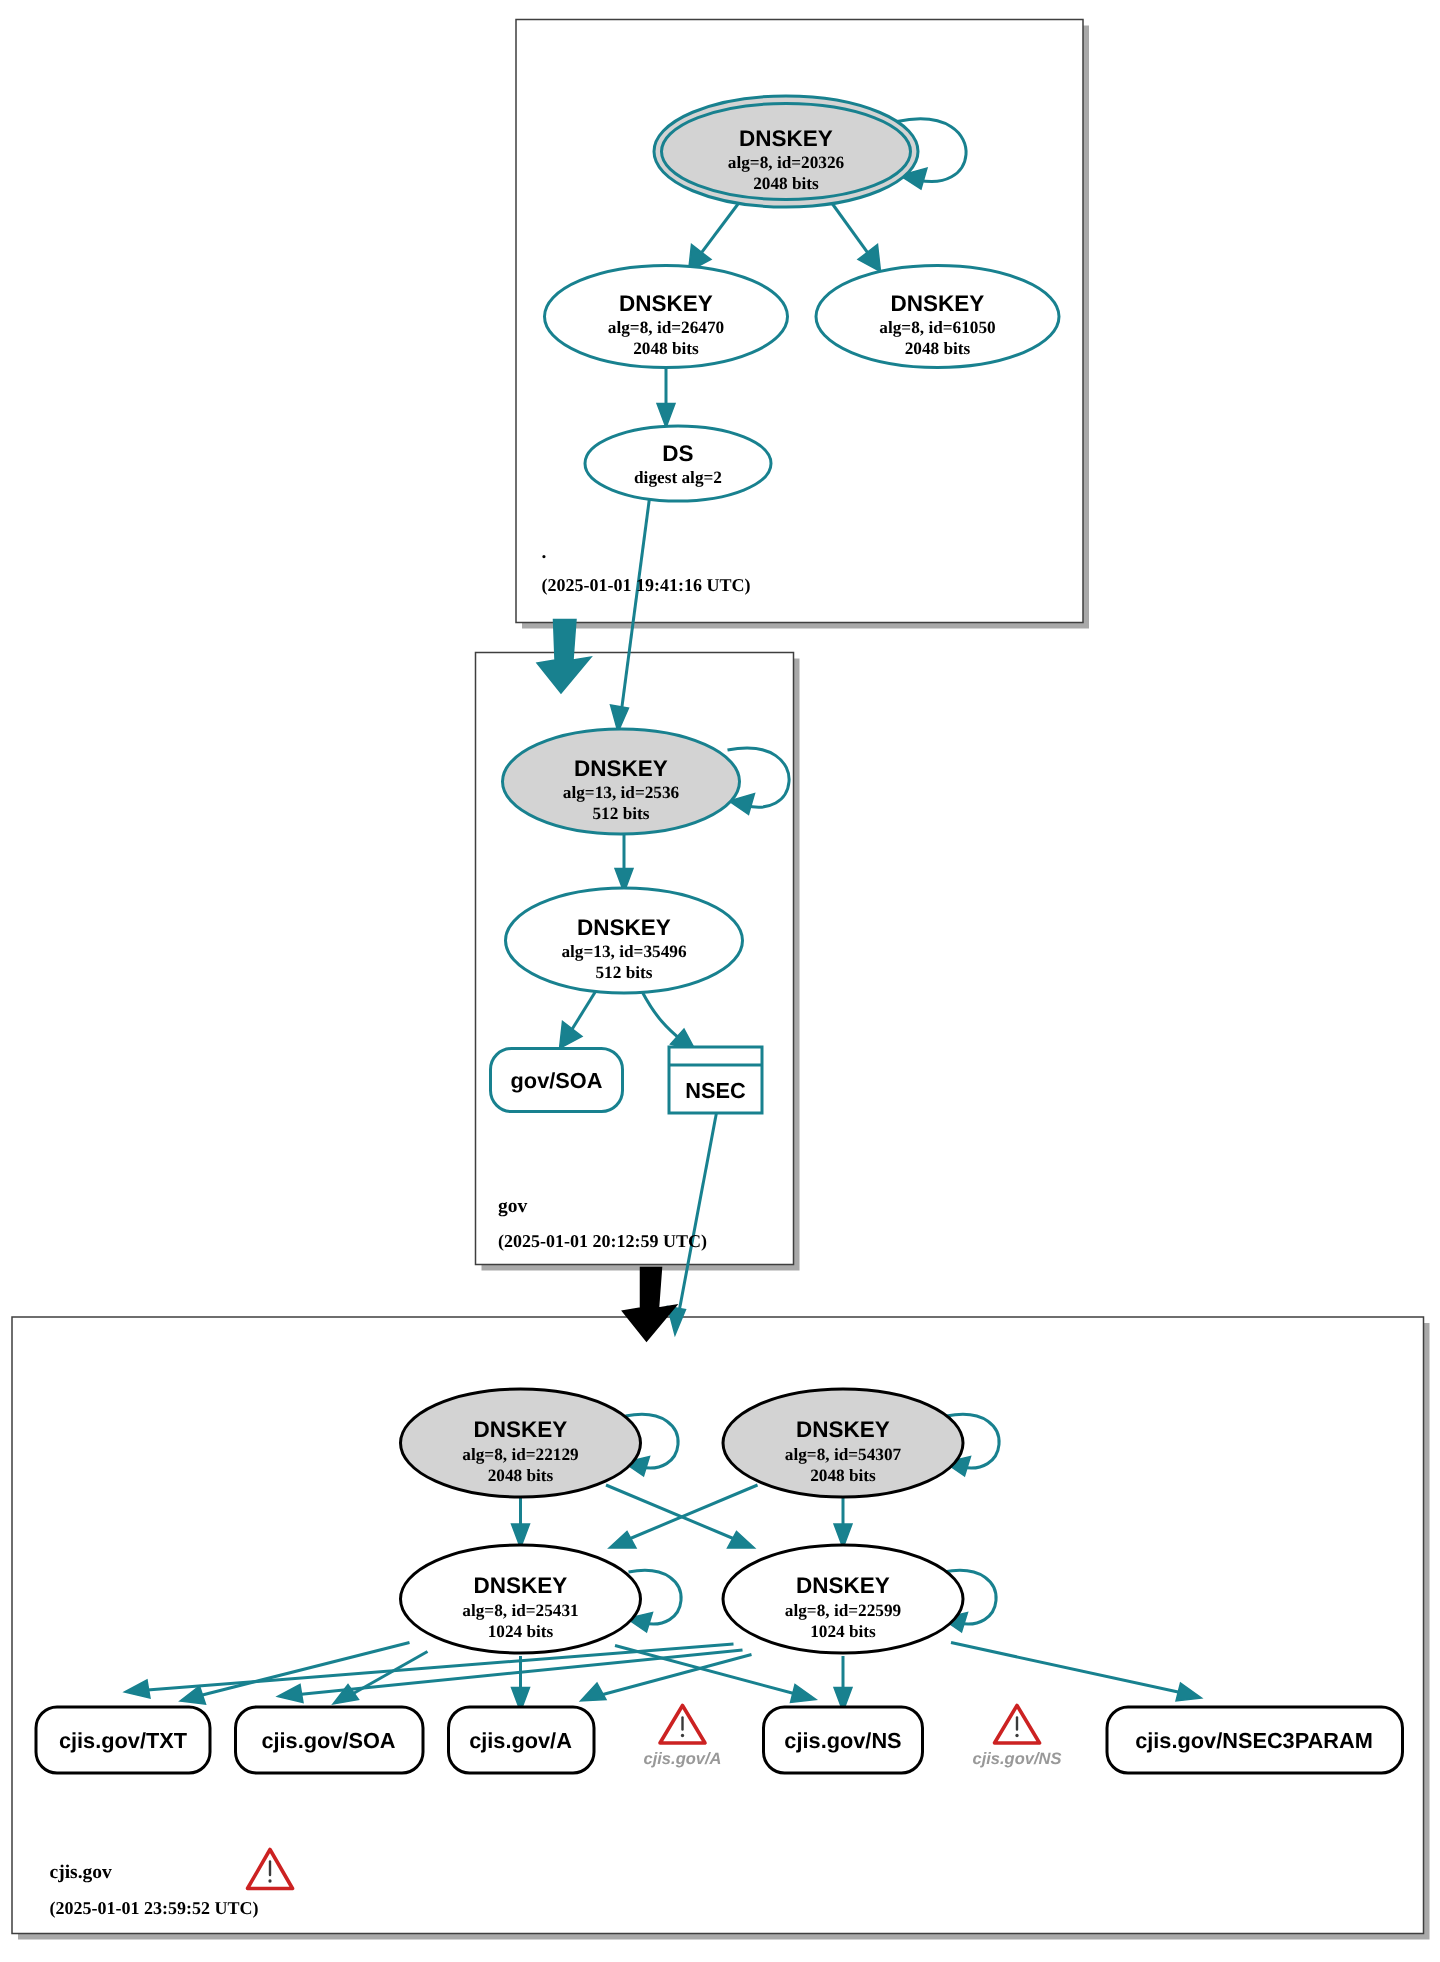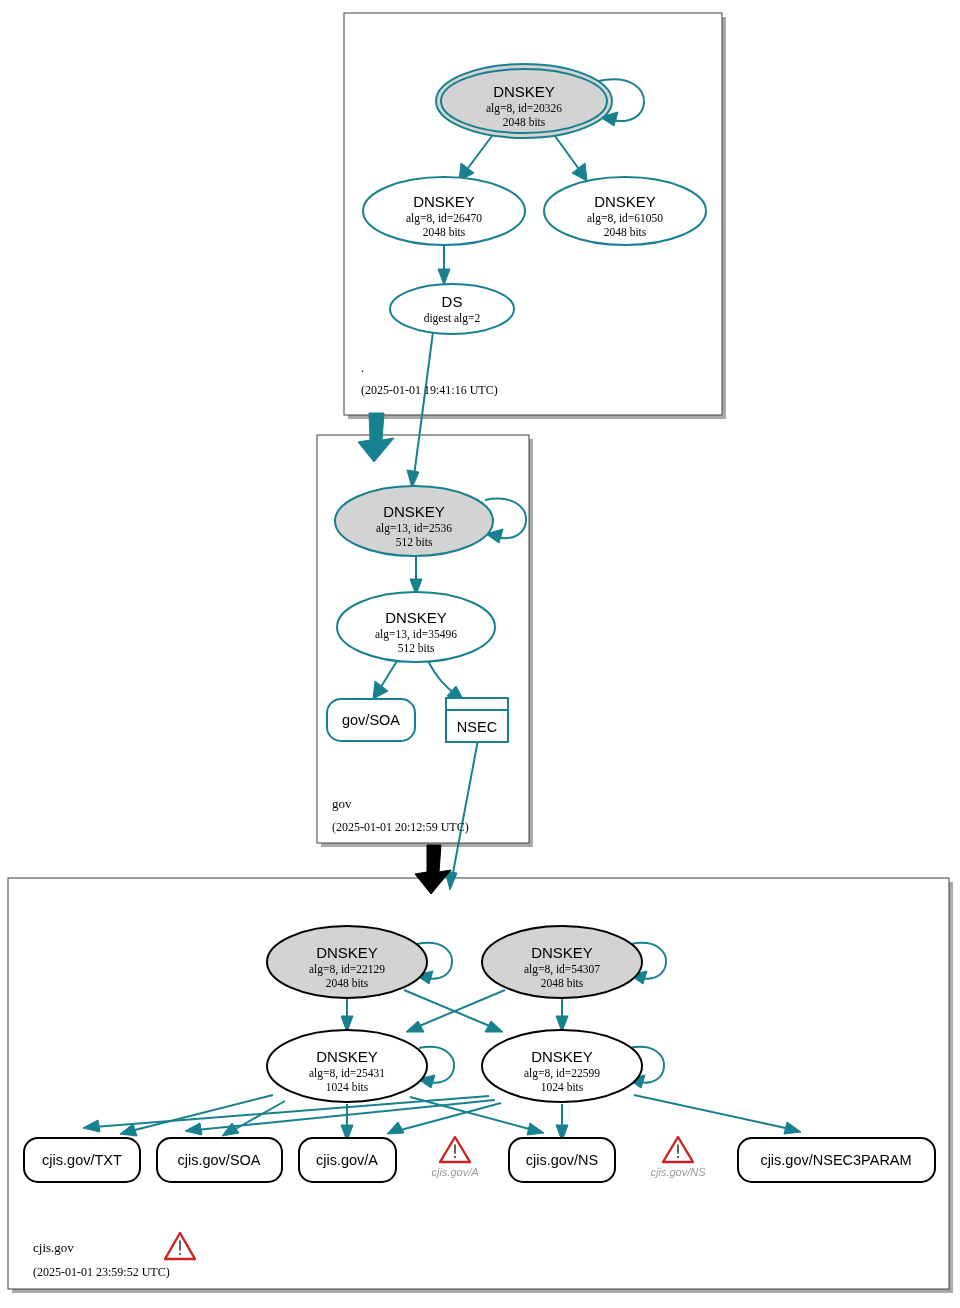--- a/index.html
+++ b/index.html
@@ -19,6 +19,7 @@
     left: 0; top: 0;
     width: 960px;
     height: 1065px;
+    font-weight: bold;
   }
   svg#graph {
     position: absolute;

